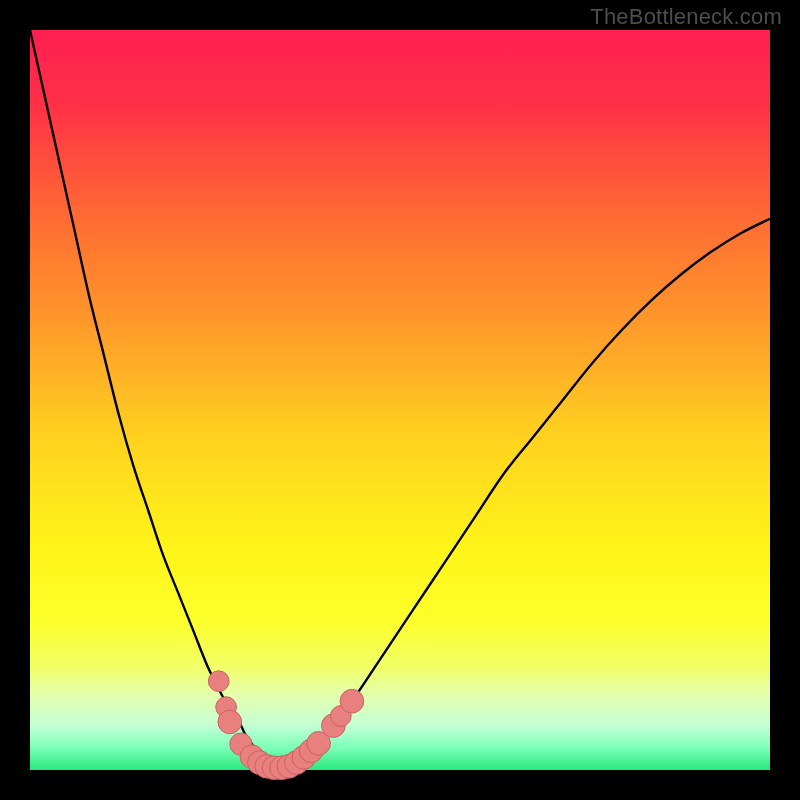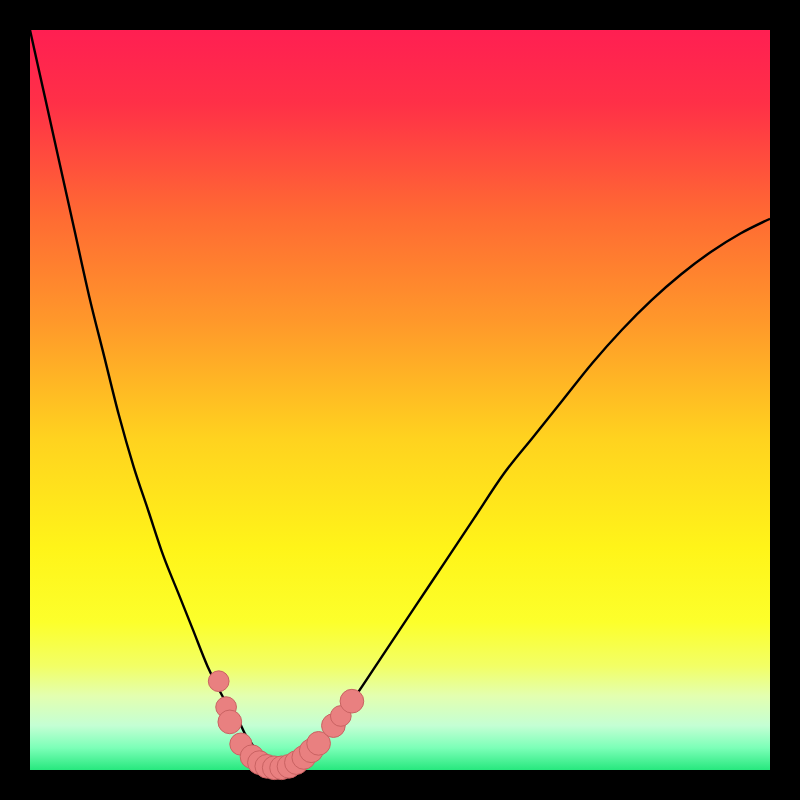--- a/index.html
+++ b/index.html
@@ -35,6 +35,7 @@
 <body>
 
 <div class="frame">
+  <div class="attribution">TheBottleneck.com</div>
   <svg id="chart-svg" width="800" height="800" viewBox="0 0 800 800">
     <defs>
       <linearGradient id="bg-grad" x1="0" y1="0" x2="0" y2="1">

